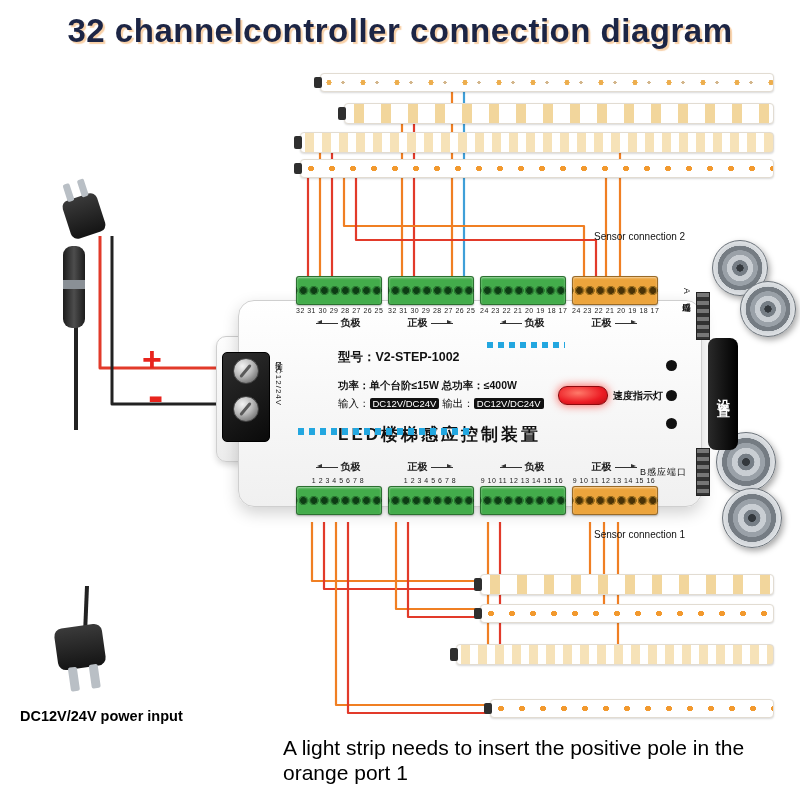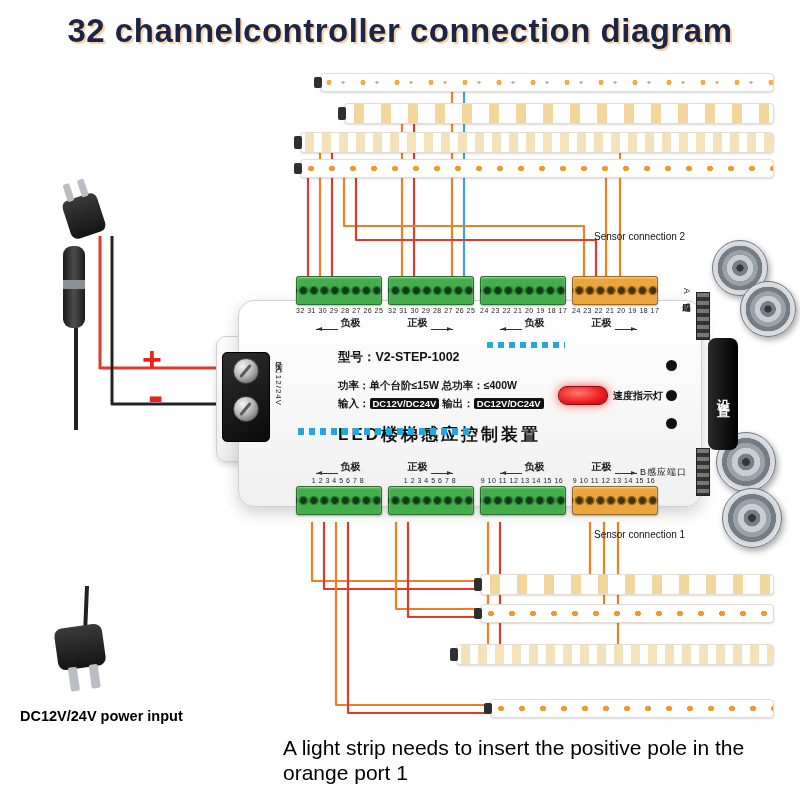--- a/index.html
+++ b/index.html
@@ -77,7 +77,7 @@
   .tblock.orange{background-color:#eca43c;
           background-image:radial-gradient(circle at 5.5px 50%, #4a3206 0 3.2px, #9a6d1d 3.4px 4.6px, transparent 4.8px);}
   .tnums{font-size:7px;color:#222;letter-spacing:.5px;white-space:nowrap;margin:2px 0;}
-  .tlabel{font-size:10px;font-weight:bold;color:#222;display:flex;align-items:flex-end;justify-content:center;
+  .tlabel{font-size:10px;font-weight:bold;color:#222;display:flex;align-items:center;justify-content:center;
           gap:3px;margin:1px 0 3px;}
   .arrow{display:inline-block;width:22px;height:0;border-top:1.4px solid #333;position:relative;}
   .arrow.left::before{content:"";position:absolute;left:-1px;top:-3.4px;border:2.6px solid transparent;border-right:5px solid #333;}

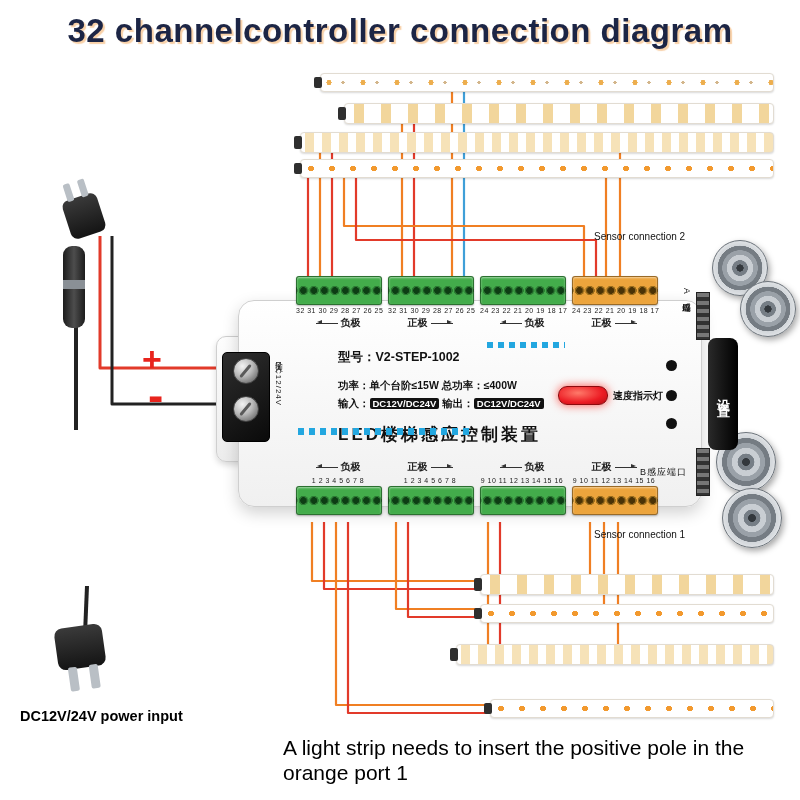--- a/index.html
+++ b/index.html
@@ -86,7 +86,7 @@
   .ctext{position:absolute;left:338px;top:349px;z-index:4;color:#111;}
   .ctext .model{font-size:12.5px;font-weight:bold;margin-bottom:13px;}
   .ctext .pwr{font-size:10.5px;font-weight:bold;margin-bottom:4px;}
-  .ctext .io{font-size:10.5px;font-weight:bold;margin-bottom:4px;}
+  .ctext .io{font-size:10.5px;font-weight:normal;margin-bottom:4px;}
   .badge{background:#111;color:#fff;padding:0 3px;border-radius:2px;font-size:9.5px;}
   .ctext .devname{font-size:17px;font-weight:bold;letter-spacing:3px;margin-top:12px;}
 

